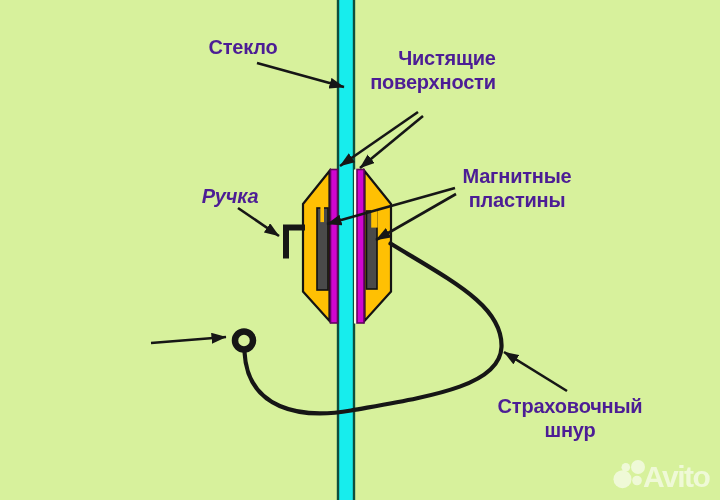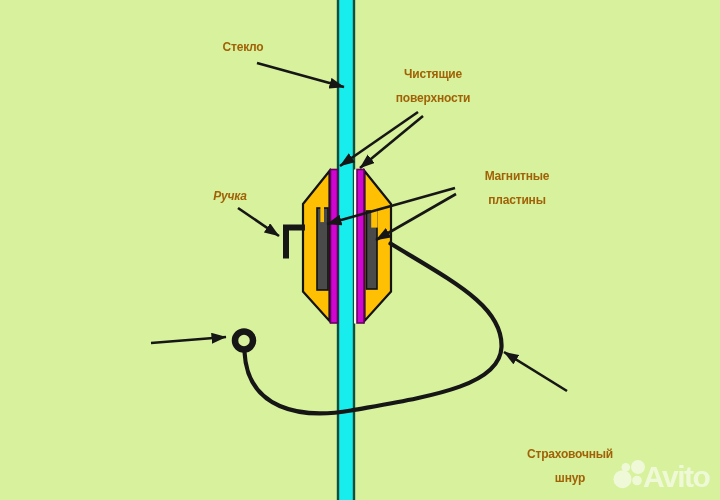--- a/index.html
+++ b/index.html
@@ -10,8 +10,8 @@
   .stage svg{position:absolute;left:0;top:0;display:block;}
   .label{
     position:absolute;transform:translateX(-50%);
-    font-size:12px;font-weight:bold;line-height:23.5px;
-    color:#a16207;text-align:center;white-space:pre-line;
+    font-size:20px;font-weight:bold;line-height:23.5px;
+    color:#4c1d95;text-align:center;white-space:pre-line;
     letter-spacing:-0.2px;
   }
   .wm-text{

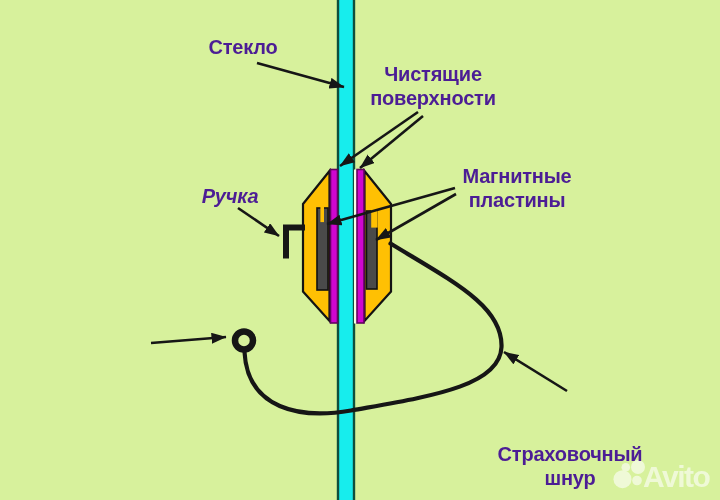--- a/index.html
+++ b/index.html
@@ -76,7 +76,7 @@
 
   <div class="label" style="left:243px;top:36px;">Стекло</div>
 
-  <div class="label" style="left:433px;top:63px;">Чистящие
+  <div class="label" style="left:433px;top:47px;text-align:right;">Чистящие
 поверхности</div>
 
   <div class="label" style="left:230px;top:185px;font-style:italic;">Ручка</div>

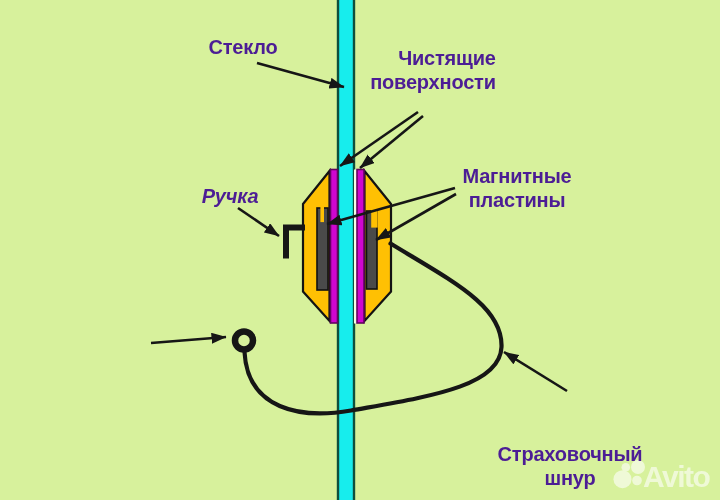--- a/index.html
+++ b/index.html
@@ -85,7 +85,7 @@
 пластины</div>
 
 
-  <div class="label" style="left:570px;top:395px;margin-top:48px;">Страховочный
+  <div class="label" style="left:570px;top:395px;">Страховочный
 шнур</div>
 
 </div>

